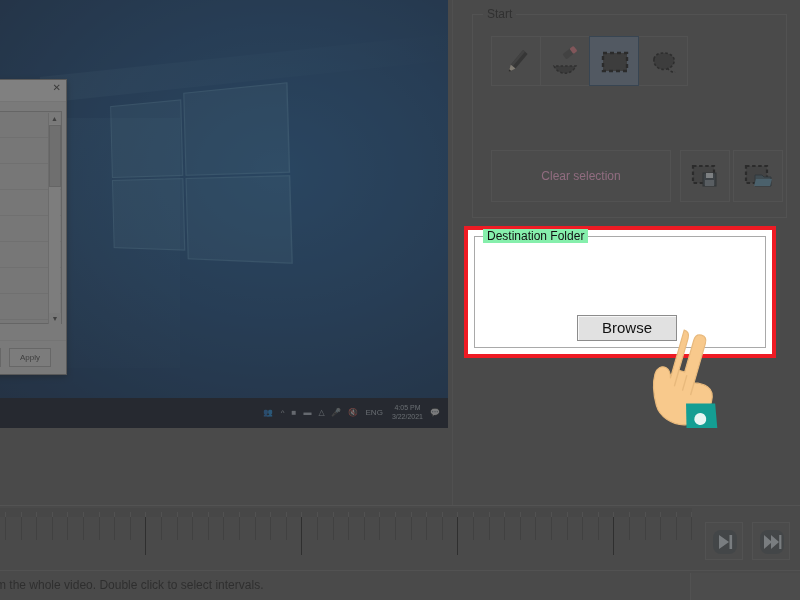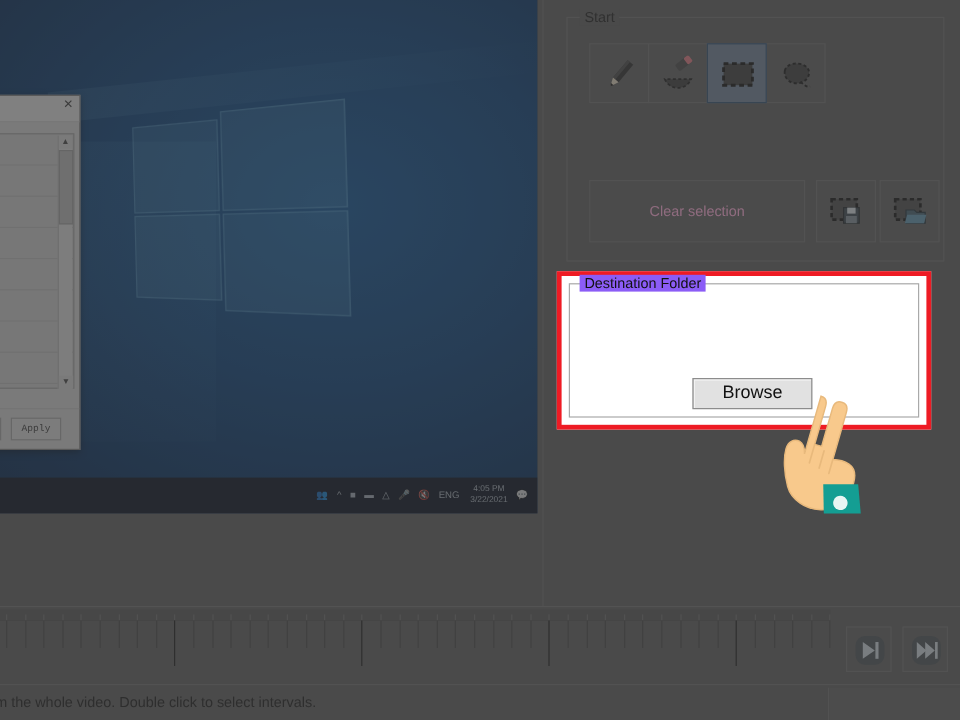--- a/index.html
+++ b/index.html
@@ -325,7 +325,7 @@
     position: absolute;
     top: -8px; left: 8px;
     padding: 0 4px;
-    background: #8b5cf6;
+    background: #86efac;
     font-size: 12px;
     color: #111;
     white-space: nowrap;

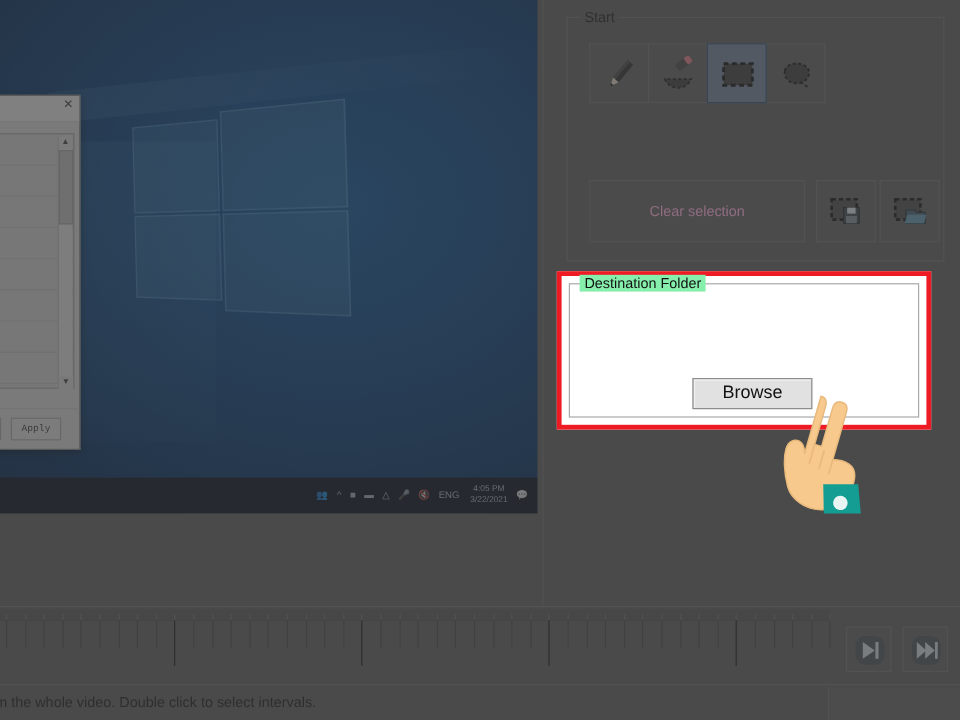--- a/index.html
+++ b/index.html
@@ -122,7 +122,7 @@
     background: #cdcdcd;
     border: 1px solid #9e9e9e;
     font-size: 8px; color: #3d3d3d;
-    line-height: 17px; text-align: center; font-family: Liberation Mono, monospace;
+    line-height: 17px; text-align: center;
   }
   #props-btn-ok     { left: 30px; width: 28px; }
   #props-btn-apply  { left: 66px; width: 42px; }

